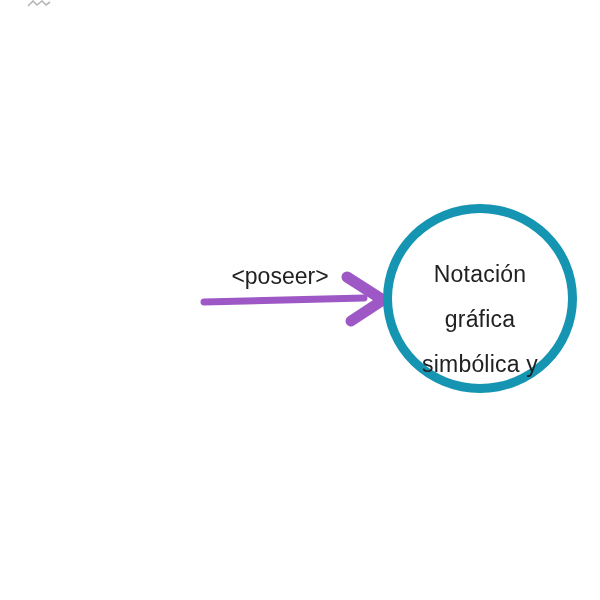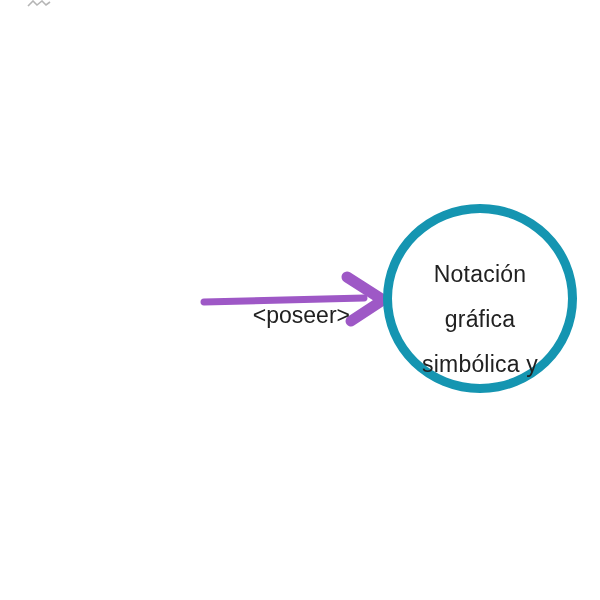--- a/index.html
+++ b/index.html
@@ -71,10 +71,9 @@
     left: 210px;
     top: 263px;
     width: 140px;
-    text-align: right;
+    text-align: center;
     font-size: 23px;
     line-height: 26px;
-    margin-top: 39px;
   }
   .stray-mark {
     stroke: #a8a8a8;

